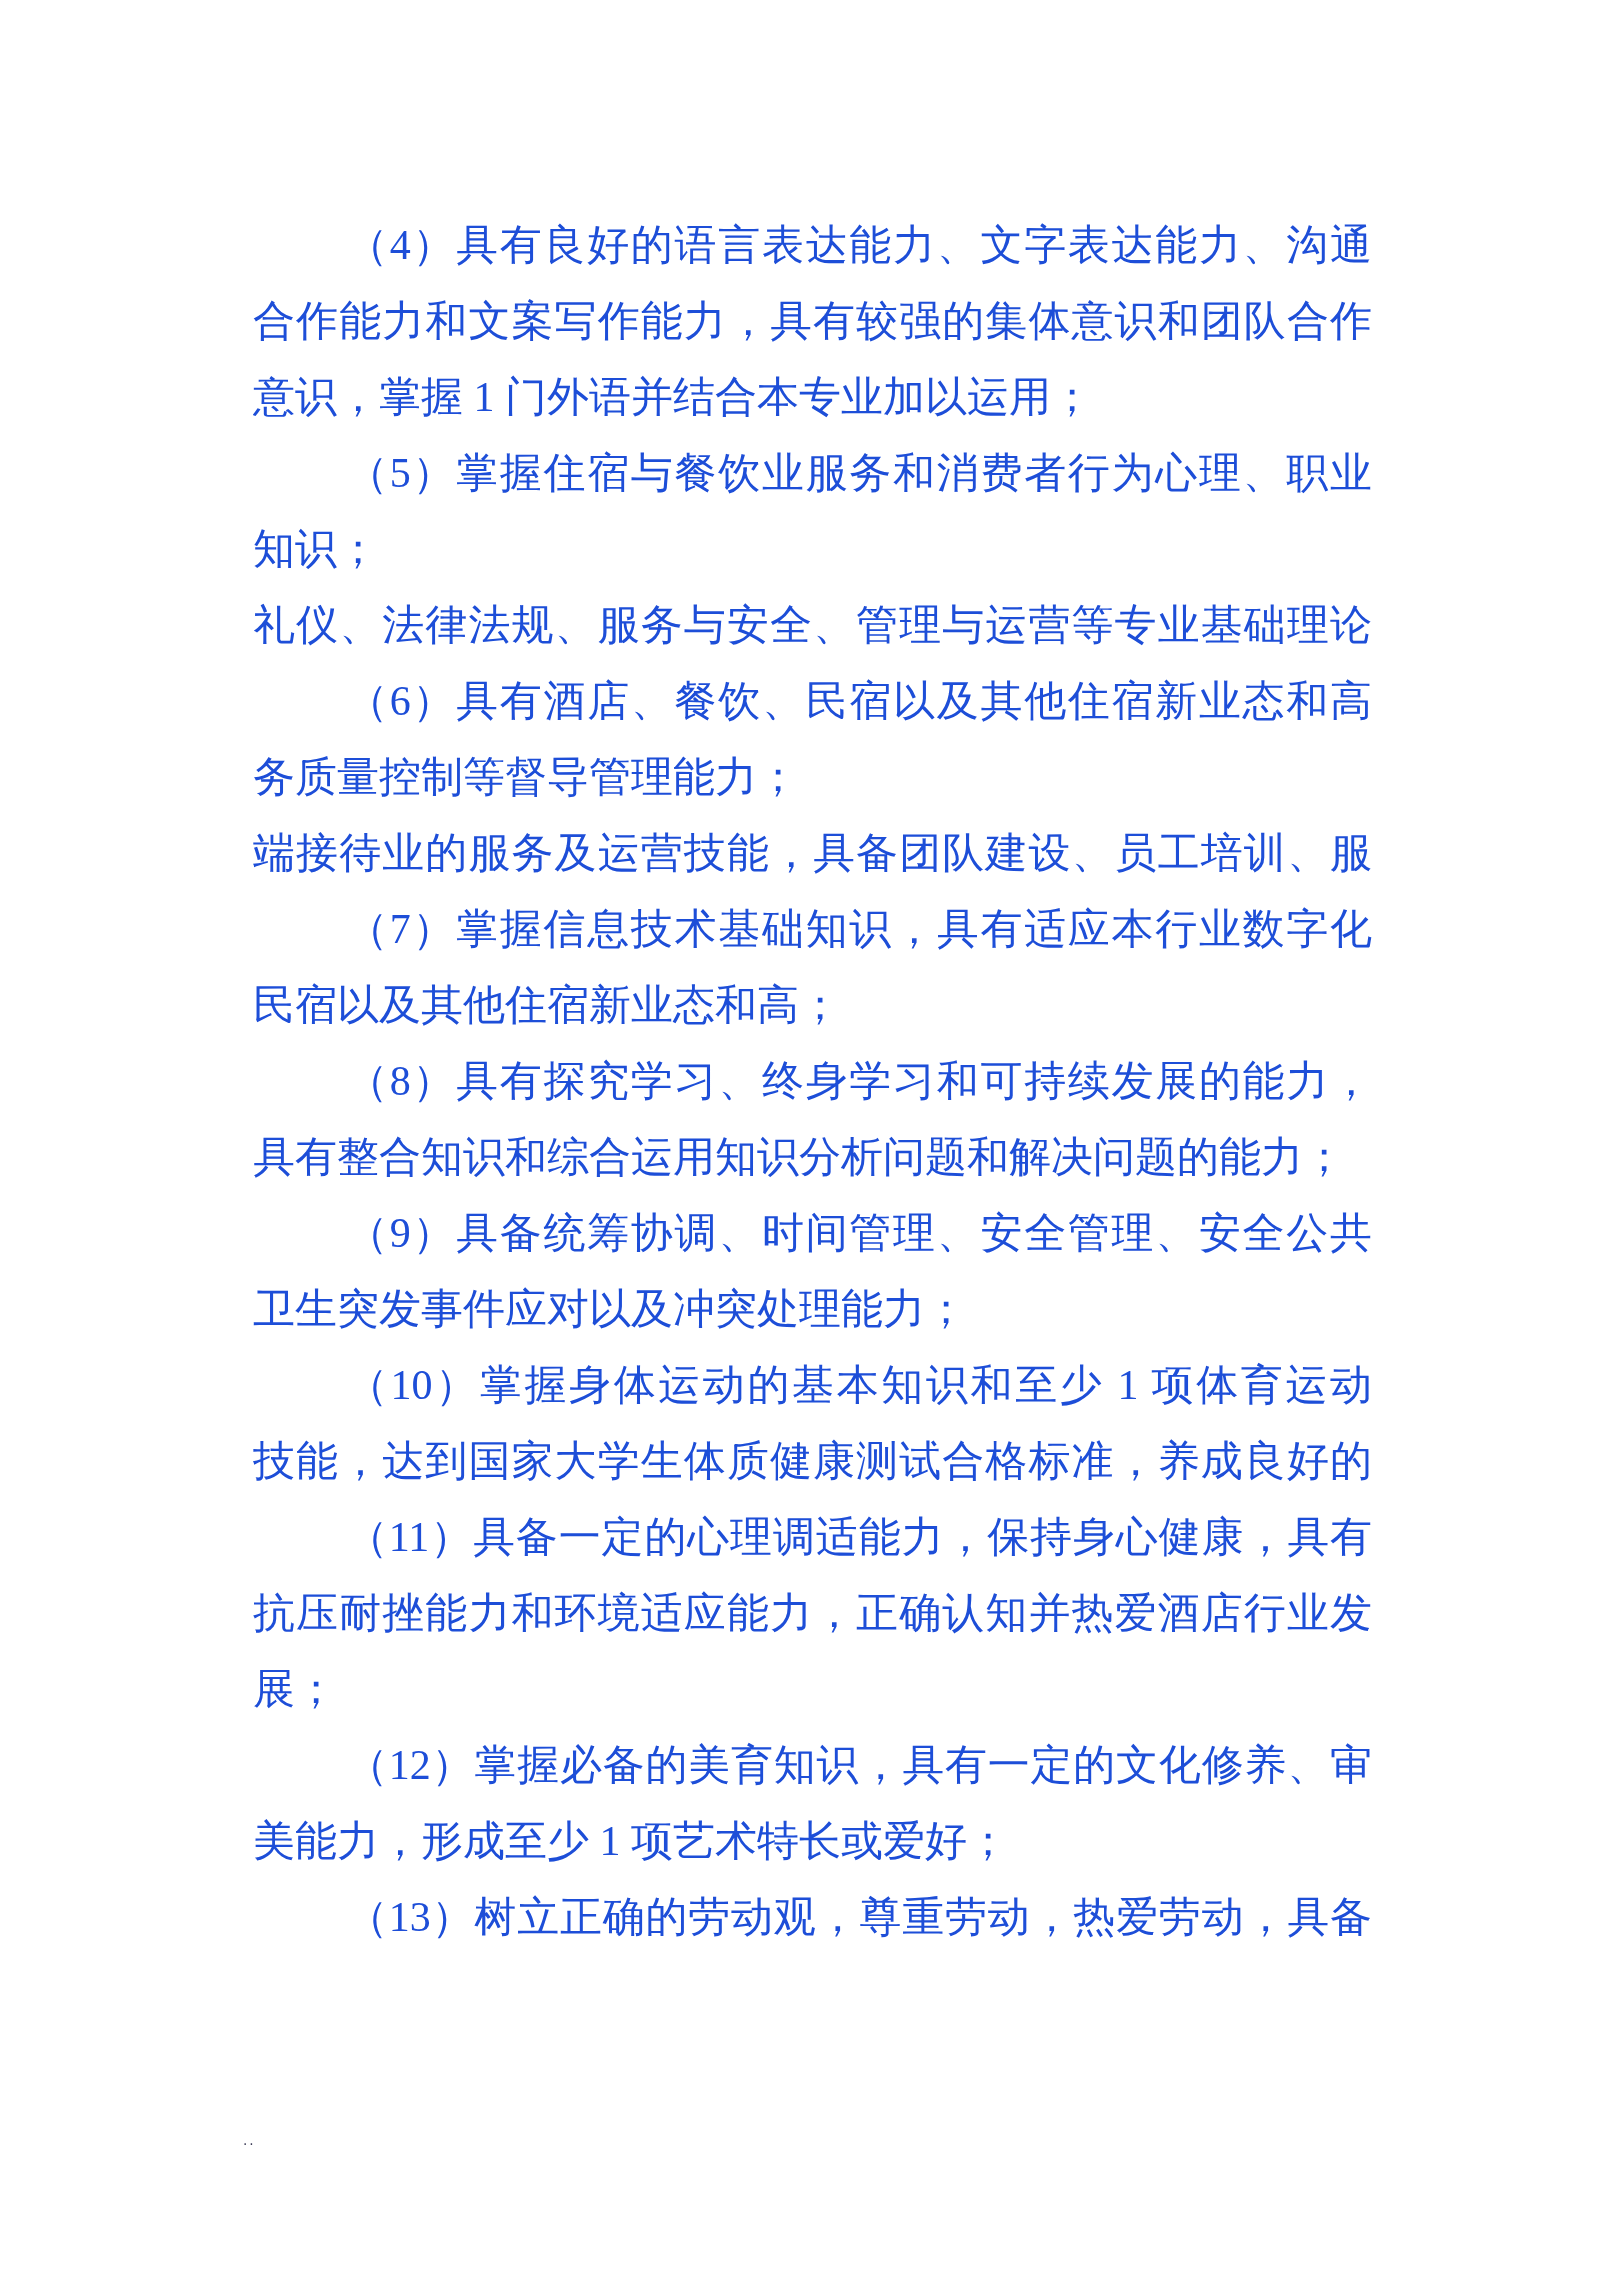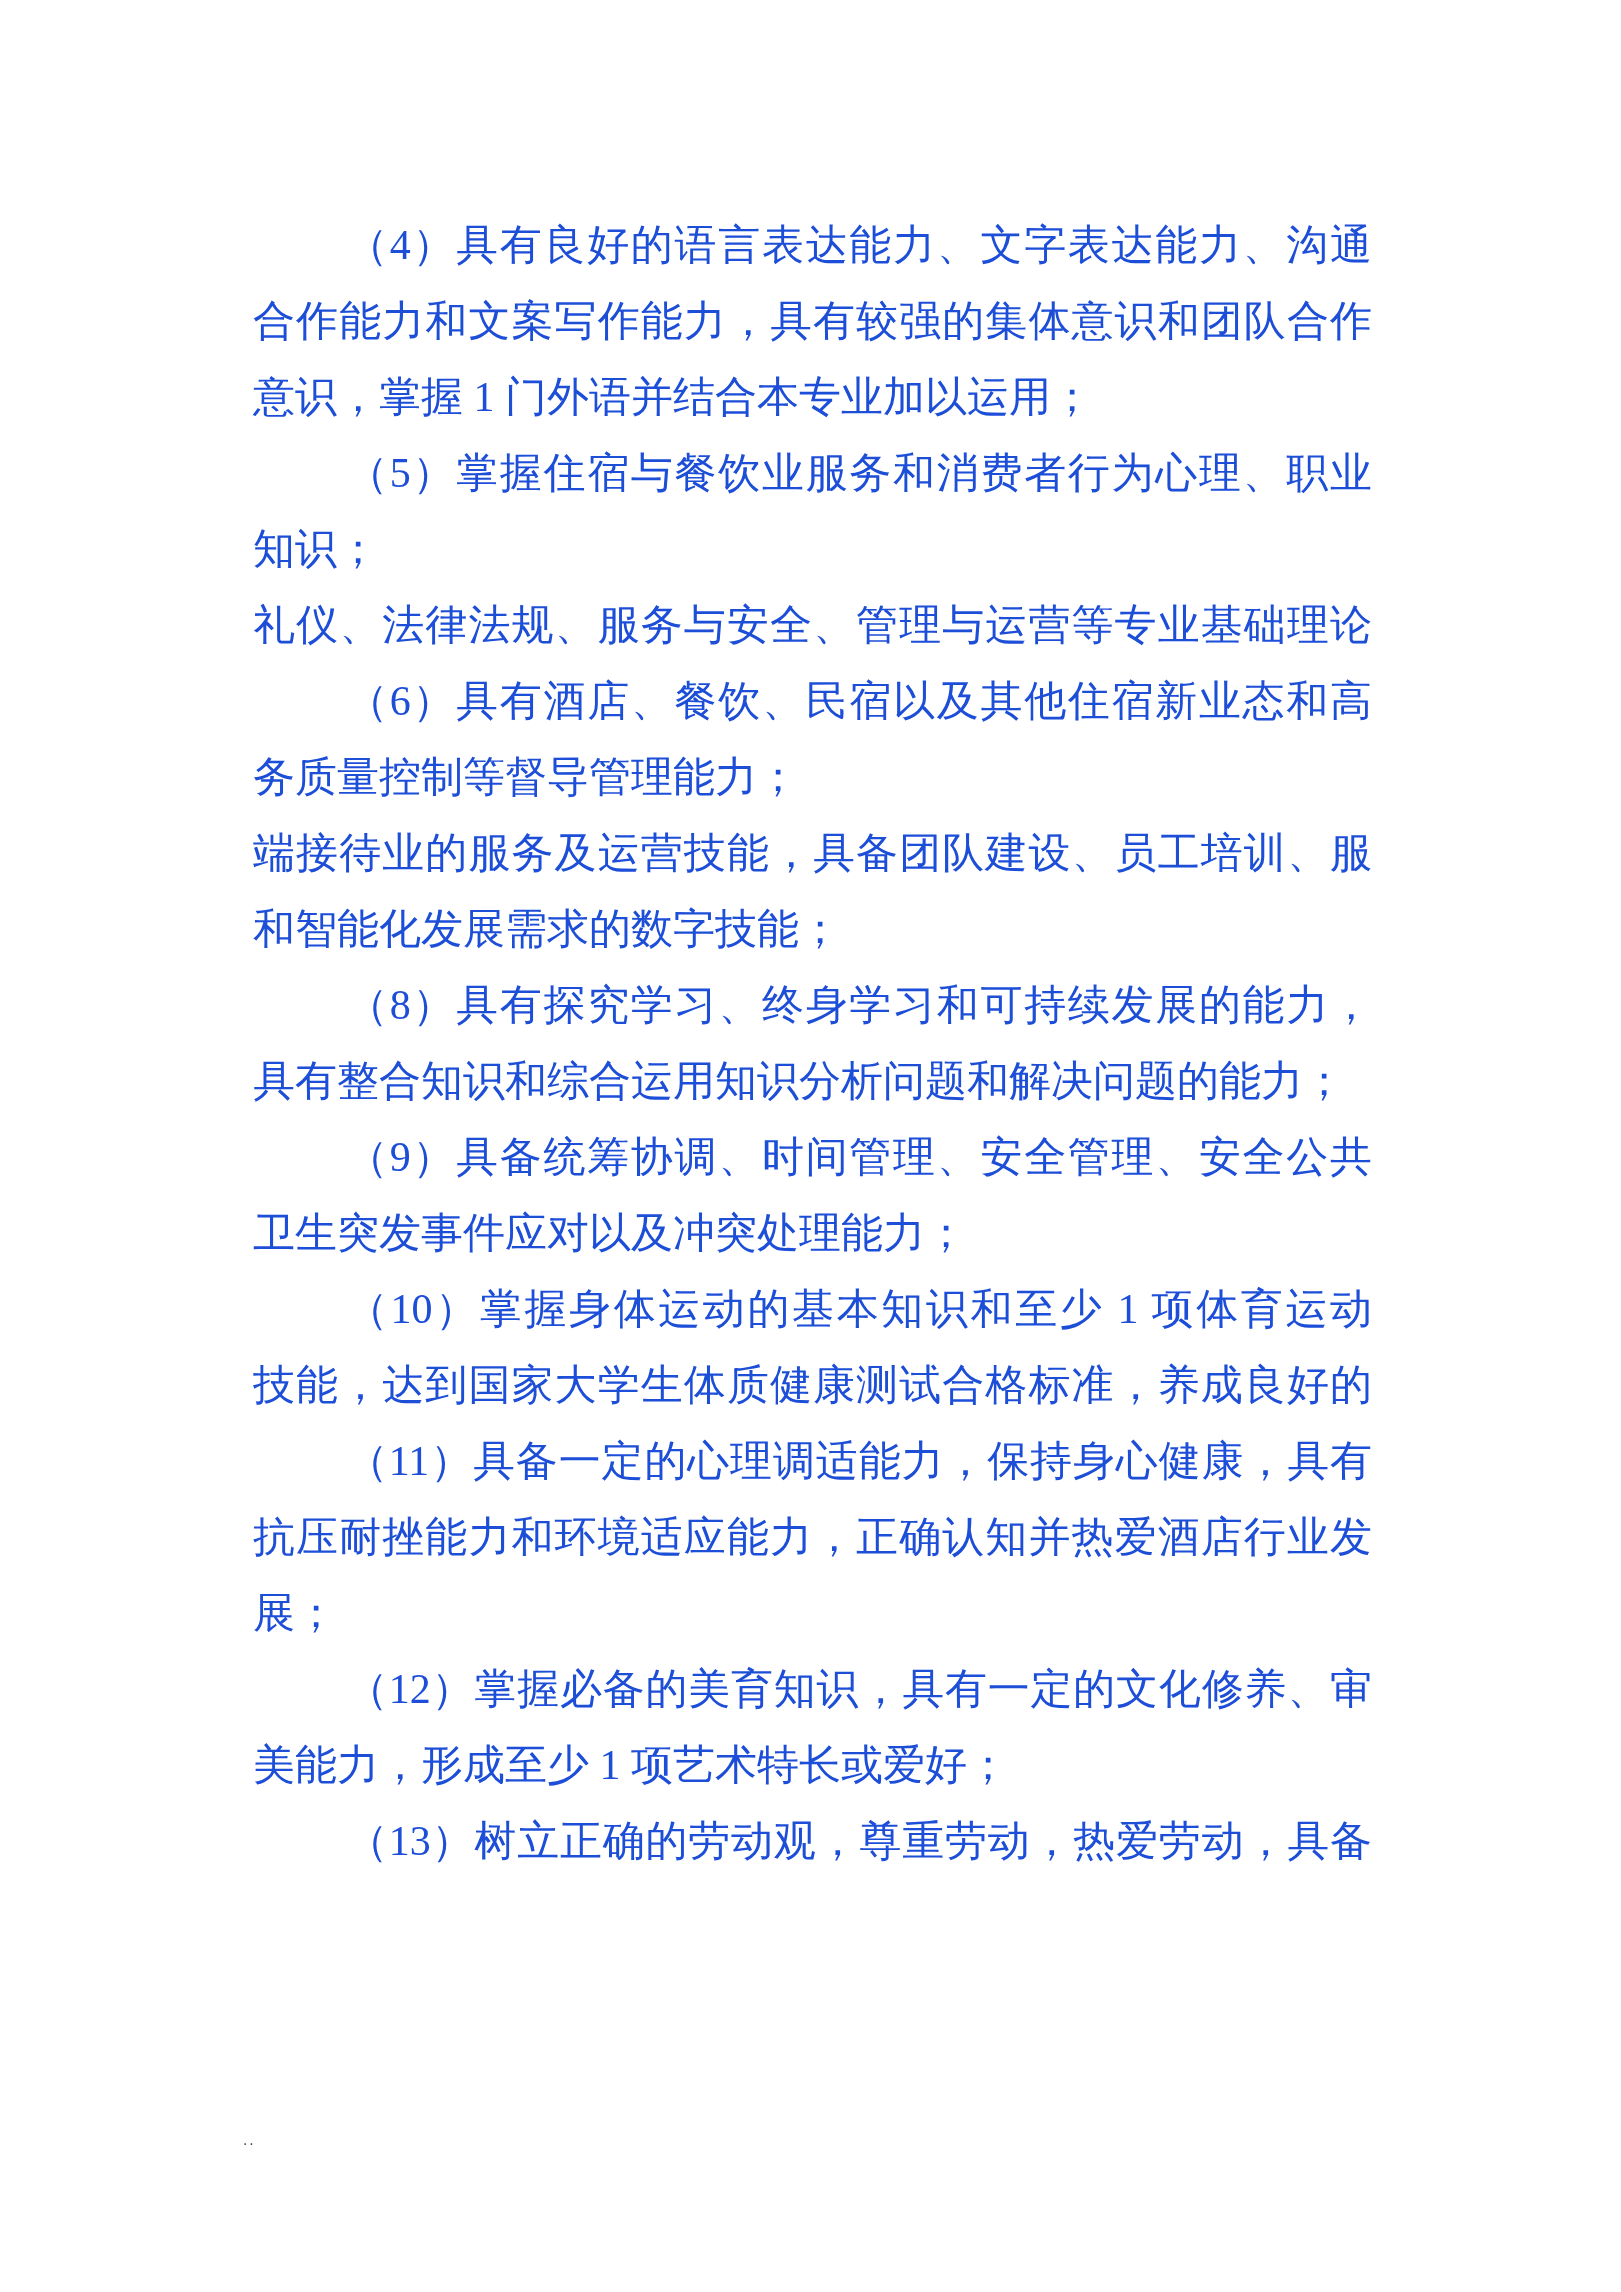--- a/index.html
+++ b/index.html
@@ -66,6 +66,7 @@
       <div class="line justify indent">（6）具有酒店、餐饮、民宿以及其他住宿新业态和高</div>
       <div class="line plain">务质量控制等督导管理能力；</div>
       <div class="line justify">端接待业的服务及运营技能，具备团队建设、员工培训、服</div>
+      <div class="line justify indent">（7）掌握信息技术基础知识，具有适应本行业数字化</div>
       <div class="line plain">和智能化发展需求的数字技能；</div>
       <div class="line justify indent">（8）具有探究学习、终身学习和可持续发展的能力，</div>
       <div class="line plain">具有整合知识和综合运用知识分析问题和解决问题的能力；</div>

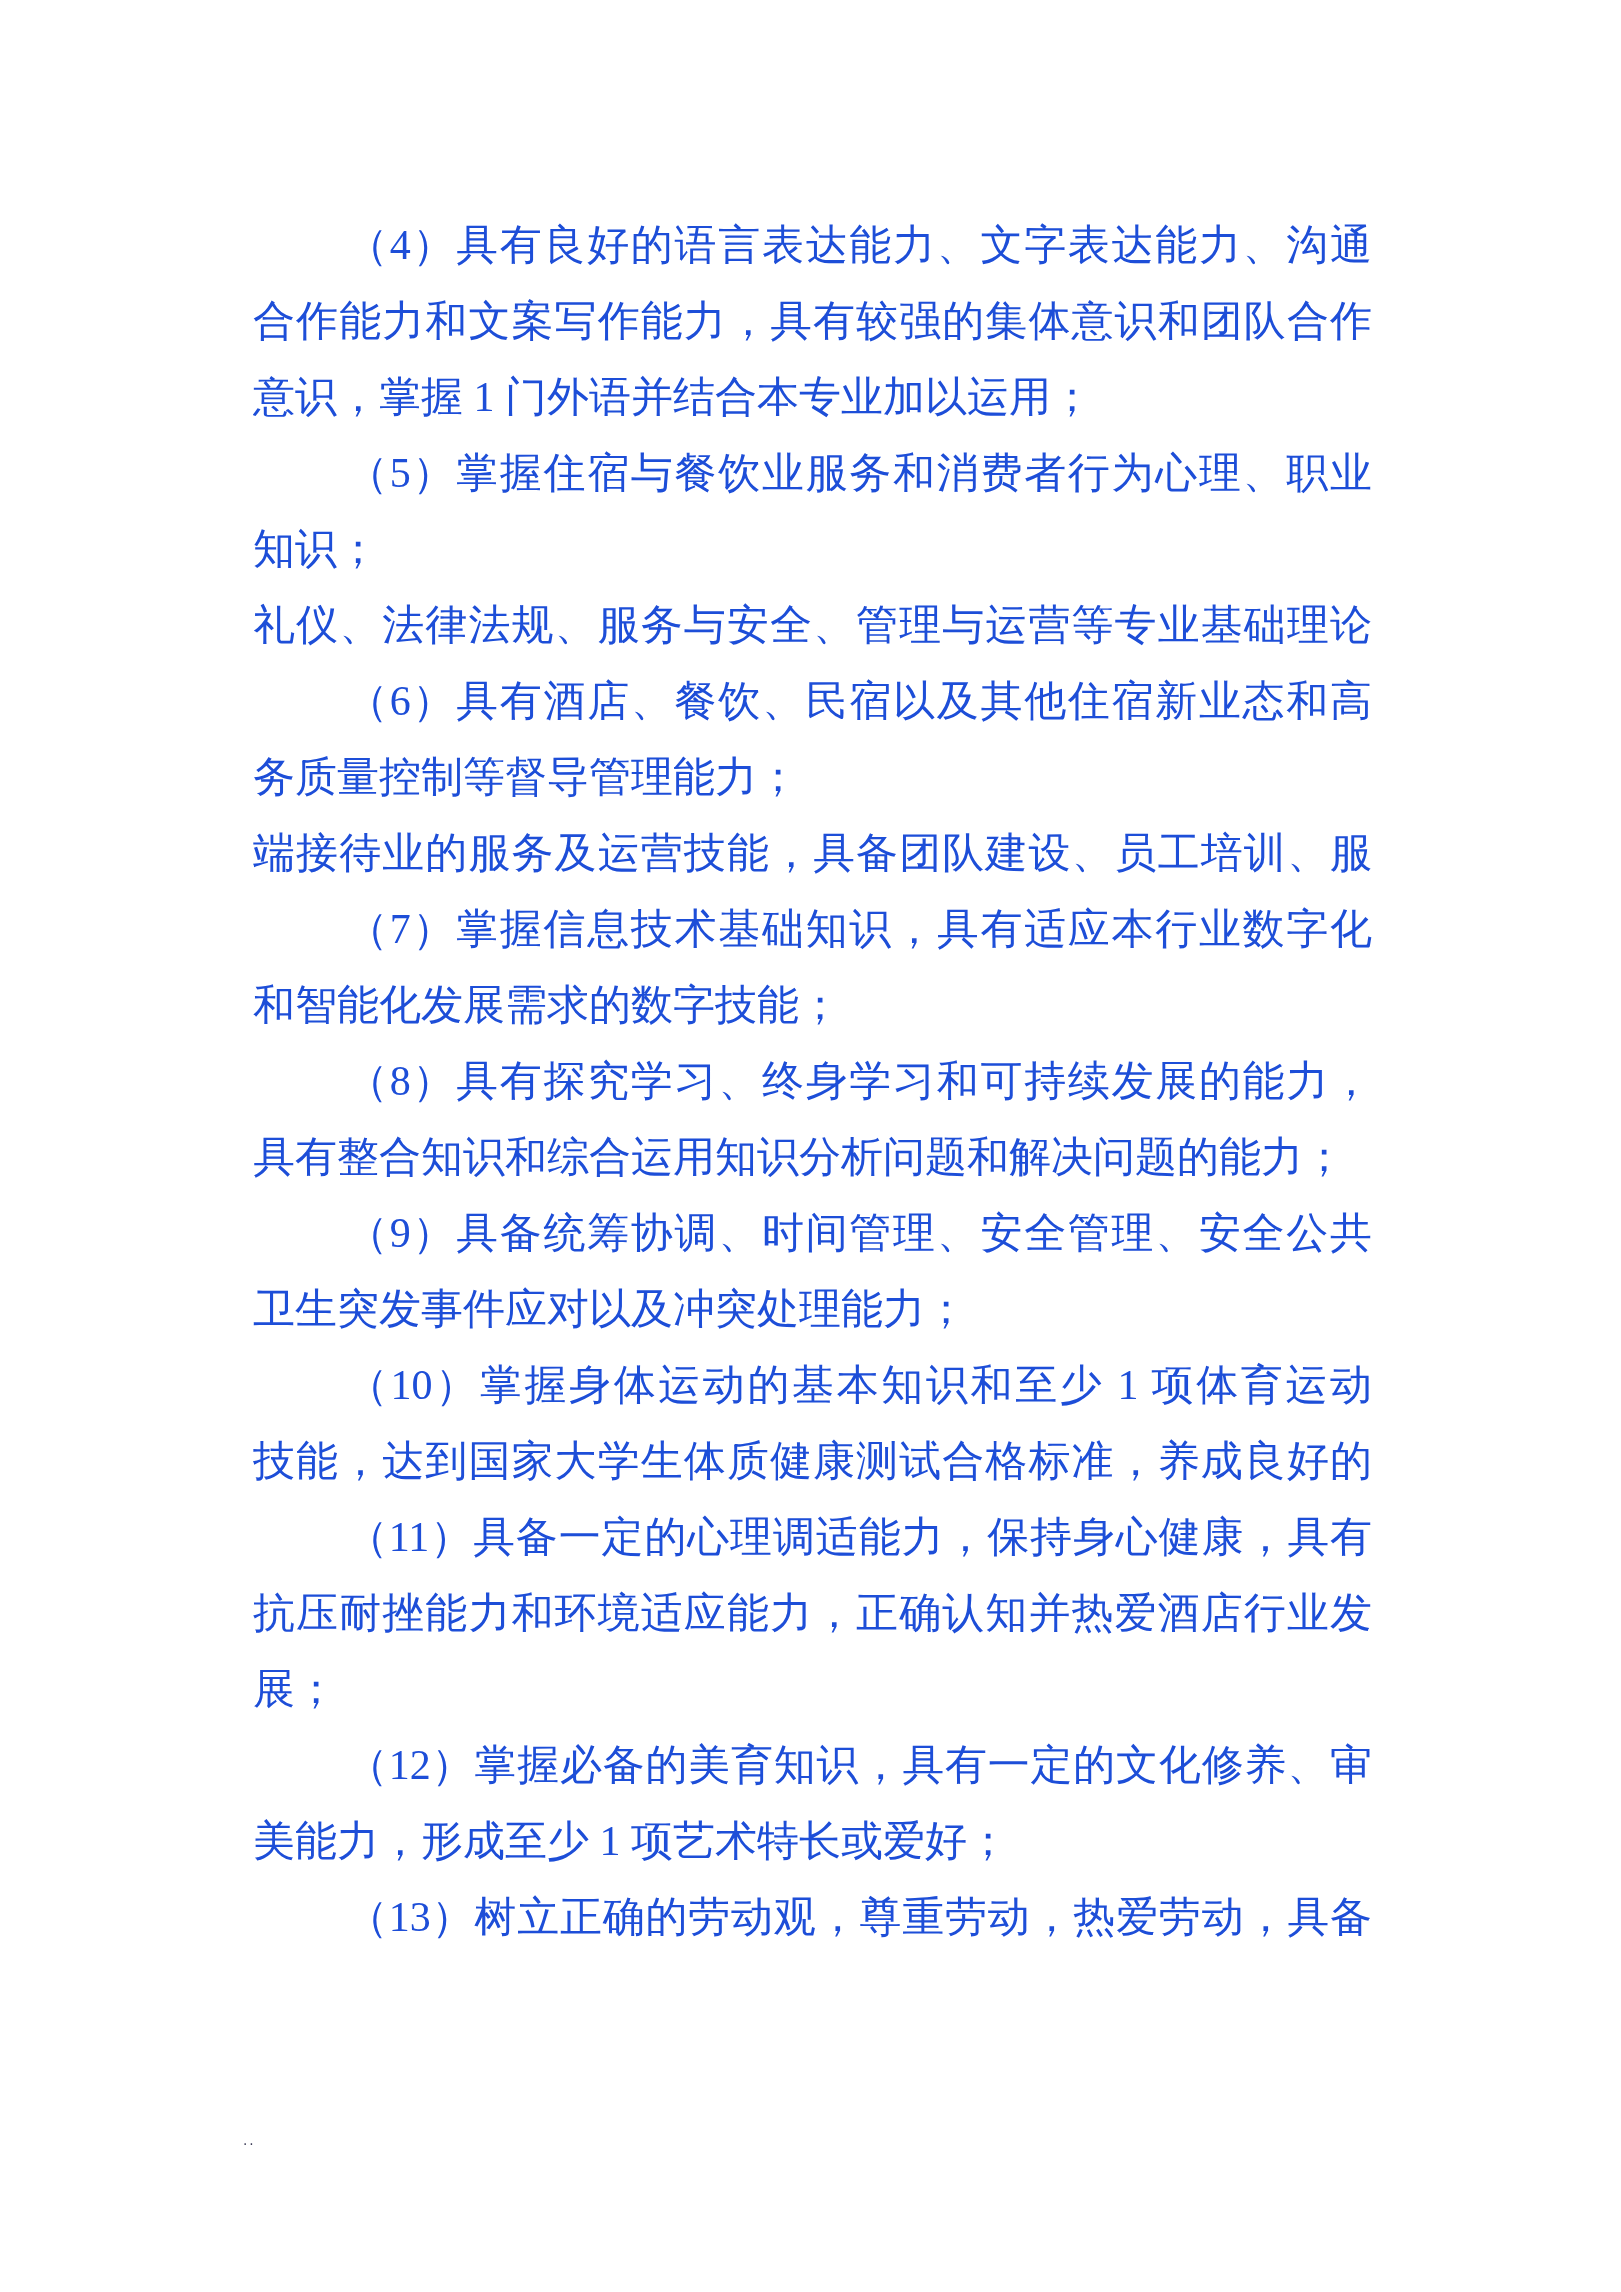--- a/index.html
+++ b/index.html
@@ -67,7 +67,7 @@
       <div class="line plain">务质量控制等督导管理能力；</div>
       <div class="line justify">端接待业的服务及运营技能，具备团队建设、员工培训、服</div>
       <div class="line justify indent">（7）掌握信息技术基础知识，具有适应本行业数字化</div>
-      <div class="line plain">和智能化发展需求的数字技能；</div>
+      <div class="line plain">民宿以及其他住宿新业态和高；</div>
       <div class="line justify indent">（8）具有探究学习、终身学习和可持续发展的能力，</div>
       <div class="line plain">具有整合知识和综合运用知识分析问题和解决问题的能力；</div>
       <div class="line justify indent">（9）具备统筹协调、时间管理、安全管理、安全公共</div>

